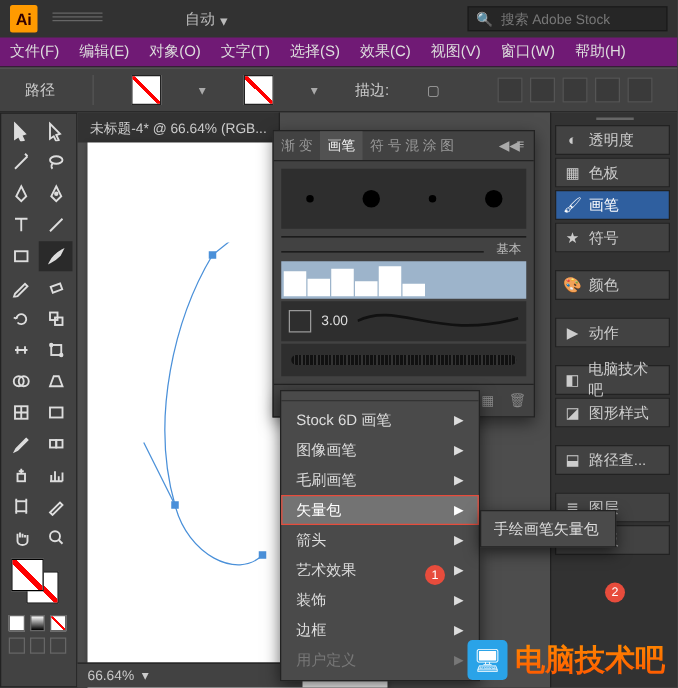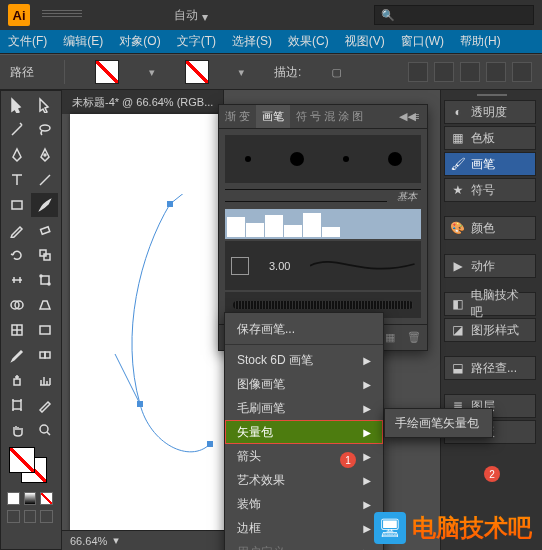--- a/index.html
+++ b/index.html
@@ -10,7 +10,7 @@
 .ai-logo { width:22px; height:22px; background:#ff9a00; color:#330000; font-weight:bold; font-size:13px; display:flex; align-items:center; justify-content:center; border-radius:2px; }
 .top-dashes { width:40px; height:10px; display:flex; flex-direction:column; gap:2px; }
 .top-dashes span { height:1px; background:#666; }
-.top-auto { margin-left:80px; display:flex; align-items:flex-end; gap:4px; color:#bbb; font-size:12px; }
+.top-auto { margin-left:54px; display:flex; align-items:flex-end; gap:4px; color:#bbb; font-size:12px; }
 .search { margin-left:auto; background:#262626; border:1px solid #1a1a1a; height:20px; width:160px; display:flex; align-items:center; padding:0 6px; color:#777; font-size:11px; gap:6px; }
 
 

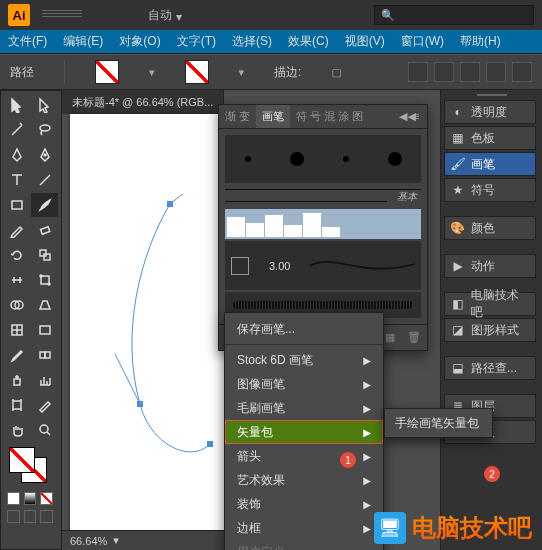--- a/index.html
+++ b/index.html
@@ -118,6 +118,7 @@
   </div>
   <div class="search">
     <span>🔍</span>
+    <span>搜索 Adobe Stock</span>
   </div>
 </div>
 

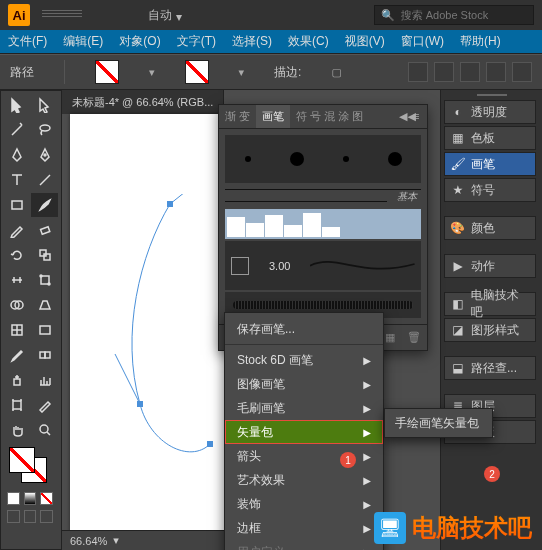--- a/index.html
+++ b/index.html
@@ -14,7 +14,7 @@
 .search { margin-left:auto; background:#262626; border:1px solid #1a1a1a; height:20px; width:160px; display:flex; align-items:center; padding:0 6px; color:#777; font-size:11px; gap:6px; }
 
 
-.menubar { height:24px; background:#0369a1; display:flex; align-items:center; gap:16px; padding:0 8px; color:#ddd; font-size:12px; border-bottom:1px solid #222; }
+.menubar { height:24px; background:#701a75; display:flex; align-items:center; gap:16px; padding:0 8px; color:#ddd; font-size:12px; border-bottom:1px solid #222; }
 .menubar span { cursor:default; }
 
 

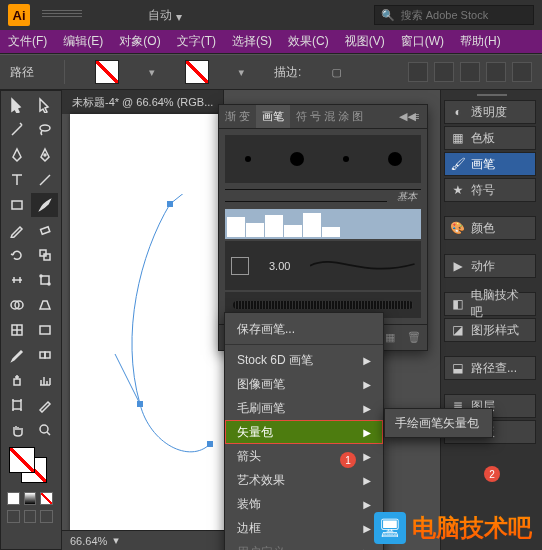--- a/index.html
+++ b/index.html
@@ -18,7 +18,7 @@
 .menubar span { cursor:default; }
 
 
-.optbar { height:36px; background:#424242; border-top:1px solid #555; border-bottom:1px solid #222; display:flex; align-items:center; padding:0 10px; gap:30px; }
+.optbar { height:36px; background:#424242; border-top:1px solid #555; border-bottom:1px solid #222; display:flex; align-items:center; padding:0 20px; gap:30px; }
 .optbar .label { color:#ccc; font-size:12px; }
 .swatch-none { width:24px; height:24px; background:#fff; position:relative; border:1px solid #222; }
 .swatch-none::after { content:""; position:absolute; left:0; top:0; right:0; bottom:0; background:linear-gradient(to top right, transparent 45%, red 45%, red 55%, transparent 55%); }

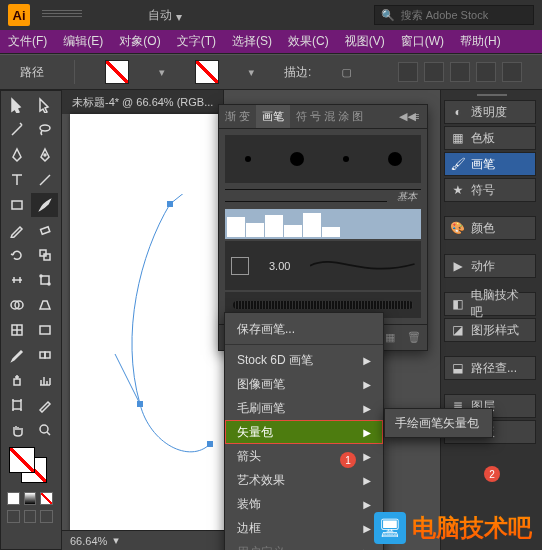--- a/index.html
+++ b/index.html
@@ -59,7 +59,7 @@
 .bp-row1 { height:48px; background:#2e2e2e; margin:6px; display:flex; align-items:center; justify-content:space-around; }
 .bp-row1 .dot { width:6px; height:6px; background:#000; border-radius:50%; }
 .bp-row1 .dot.big { width:14px; height:14px; }
-.bp-basic { height:18px; margin:0 6px; border-top:1px solid #111; display:flex; align-items:flex-start; justify-content:flex-end; color:#bbb; font-size:10px; padding-right:4px; position:relative;font-style:italic;}
+.bp-basic { height:18px; margin:0 6px; border-top:1px solid #111; display:flex; align-items:center; justify-content:flex-end; color:#bbb; font-size:10px; padding-right:4px; position:relative;}
 .bp-basic::before { content:""; position:absolute; left:0; right:34px; top:11px; height:1px; background:#111; }
 .bp-cal { height:30px; margin:2px 6px; background:#9db4cb; display:flex; align-items:flex-end; padding:2px; gap:1px; }
 .bp-cal span { background:#fff; width:18px; }

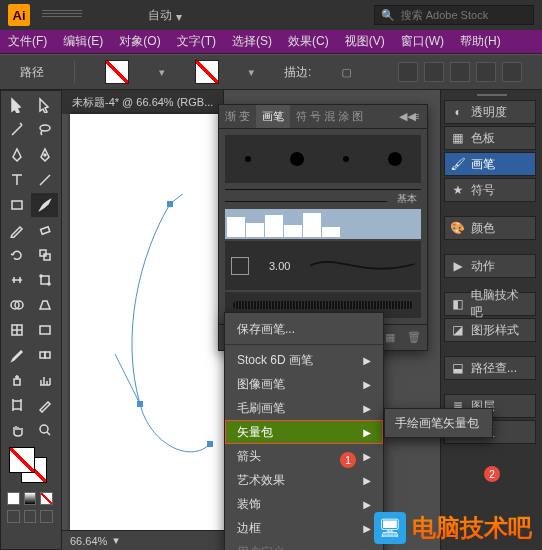--- a/index.html
+++ b/index.html
@@ -63,7 +63,7 @@
 .bp-basic::before { content:""; position:absolute; left:0; right:34px; top:11px; height:1px; background:#111; }
 .bp-cal { height:30px; margin:2px 6px; background:#9db4cb; display:flex; align-items:flex-end; padding:2px; gap:1px; }
 .bp-cal span { background:#fff; width:18px; }
-.bp-stroke { height:49px; margin:0 6px; background:#2e2e2e; display:flex; align-items:center; gap:20px; padding:0 6px; }
+.bp-stroke { height:32px; margin:0 6px; background:#2e2e2e; display:flex; align-items:center; gap:8px; padding:0 6px; }
 .bp-stroke .sq { width:18px; height:18px; border:1px solid #999; }
 .bp-stroke .num { color:#ddd; font-size:11px; }
 .bp-stroke .wave { flex:1; }

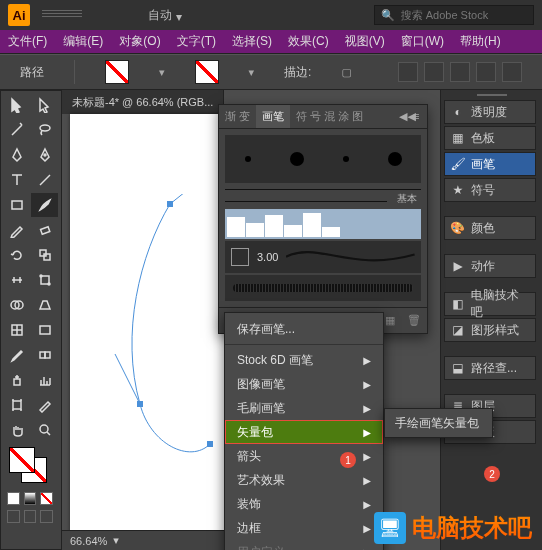--- a/index.html
+++ b/index.html
@@ -447,9 +447,6 @@
 </div>
 
 <div class="ctxmenu">
-  <div class="item">
-      <span>保存画笔...</span>
-    </div>
   <div class="sep"></div>
   <div class="item">
       <span>Stock 6D 画笔</span>

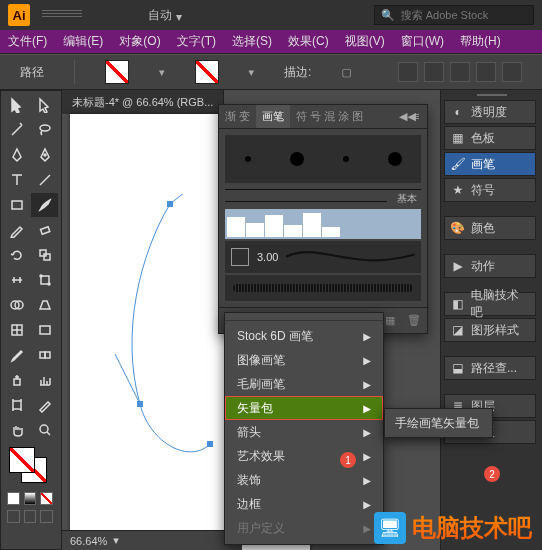--- a/index.html
+++ b/index.html
@@ -77,7 +77,7 @@
 .ctxmenu { position:absolute; left:224px; top:312px; width:160px; background:#4a4a4a; border:1px solid #222; box-shadow:0 4px 12px rgba(0,0,0,0.6); z-index:10; padding:4px 0; }
 .ctxmenu .item { height:24px; display:flex; align-items:center; padding:0 12px; color:#ddd; font-size:12px; justify-content:space-between; }
 .ctxmenu .item.dis { color:#777; }
-.ctxmenu .item.hl { background:#4d7c0f; color:#fff; outline:1px solid #e74c3c; outline-offset:-1px;gap:48px; }
+.ctxmenu .item.hl { background:#737373; color:#fff; outline:1px solid #e74c3c; outline-offset:-1px;gap:48px; }
 .ctxmenu .sep { height:1px; background:#333; margin:3px 0; }
 .ctxmenu .arrow { font-size:10px; }
 .badge { position:absolute; width:16px; height:16px; background:#e74c3c; color:#fff; border-radius:50%; font-size:10px; display:flex; align-items:center; justify-content:center; z-index:12; }

